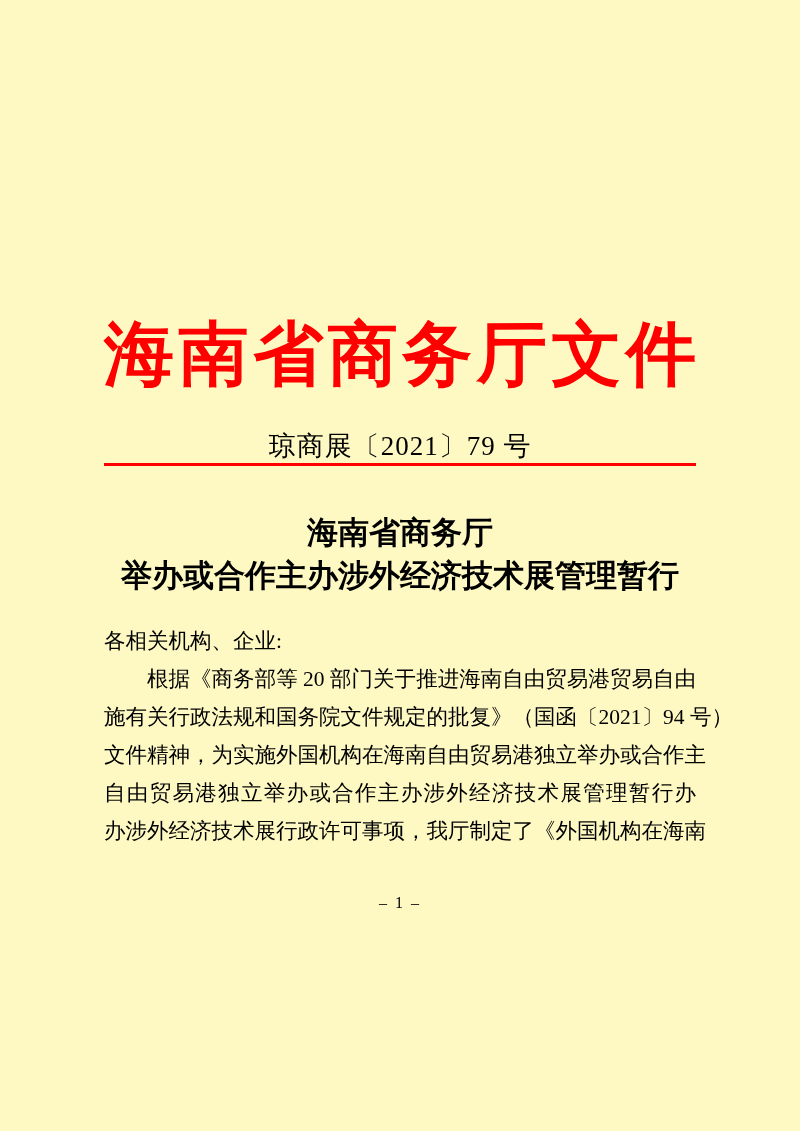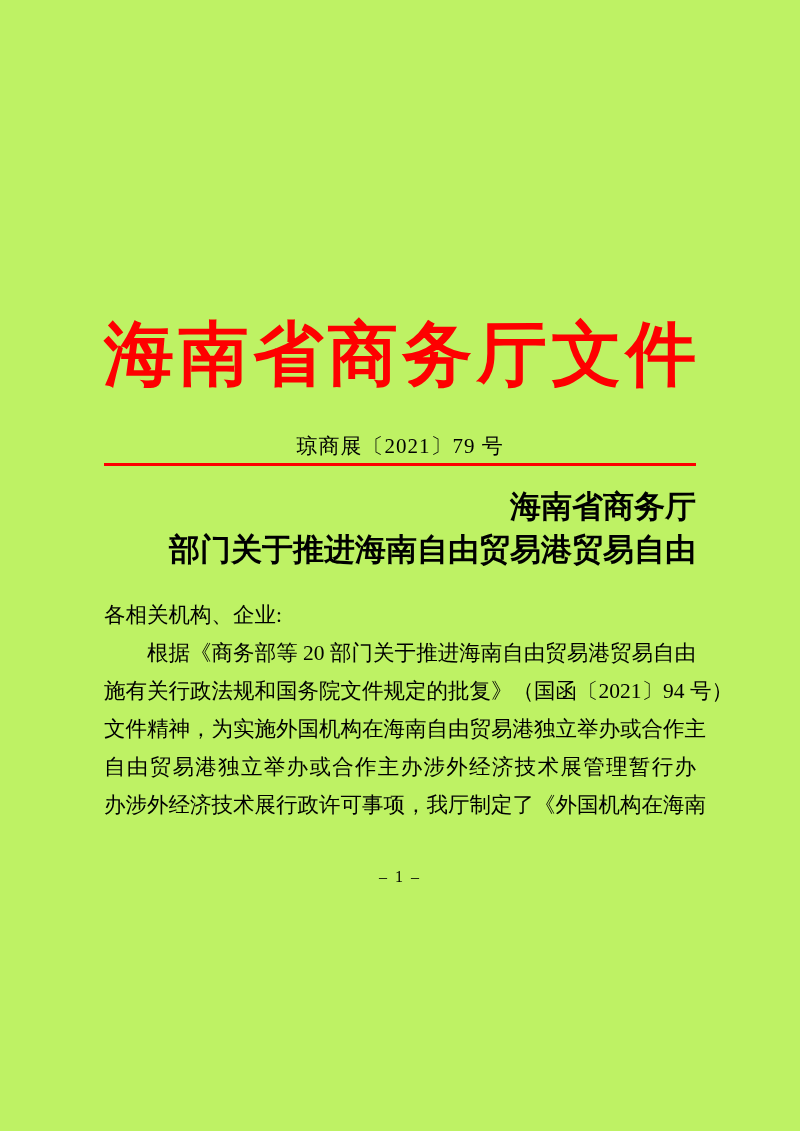--- a/index.html
+++ b/index.html
@@ -11,7 +11,7 @@
     position: relative;
     width: 800px;
     height: 1131px;
-    background: #bef264;
+    background: #fef9c3;
     overflow: hidden;
     font-family: "Liberation Serif", "DejaVu Serif", serif;
     color: #000000;

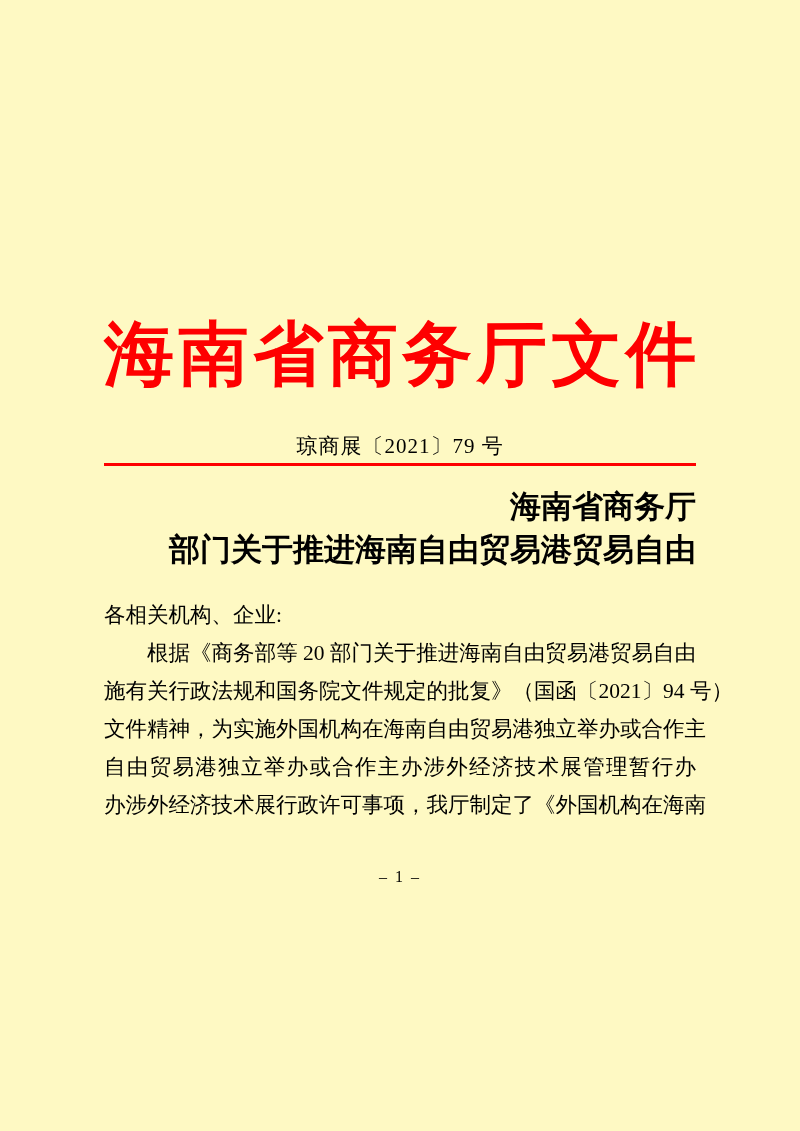--- a/index.html
+++ b/index.html
@@ -35,7 +35,7 @@
   
   .doc-number {
     margin-top: 36px;
-    font-size: 21px;
+    font-size: 27px;
     line-height: 28px;
     text-align: center;
     letter-spacing: 1px;

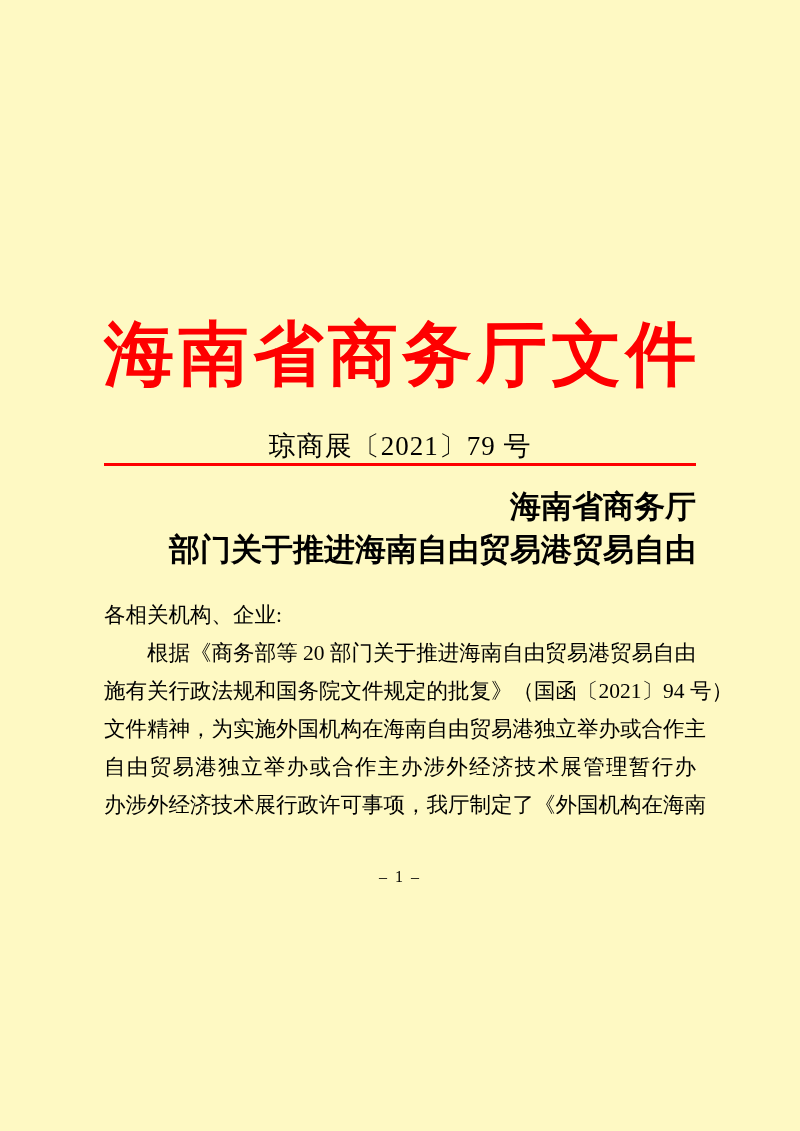--- a/index.html
+++ b/index.html
@@ -48,11 +48,11 @@
   }
   
   .doc-title {
-    margin-top: 19px;
+    margin-top: 45px;
     font-size: 31px;
     line-height: 43px;
     font-weight: bold;
-    text-align: right;
+    text-align: center;
   }
   
   .doc-body {

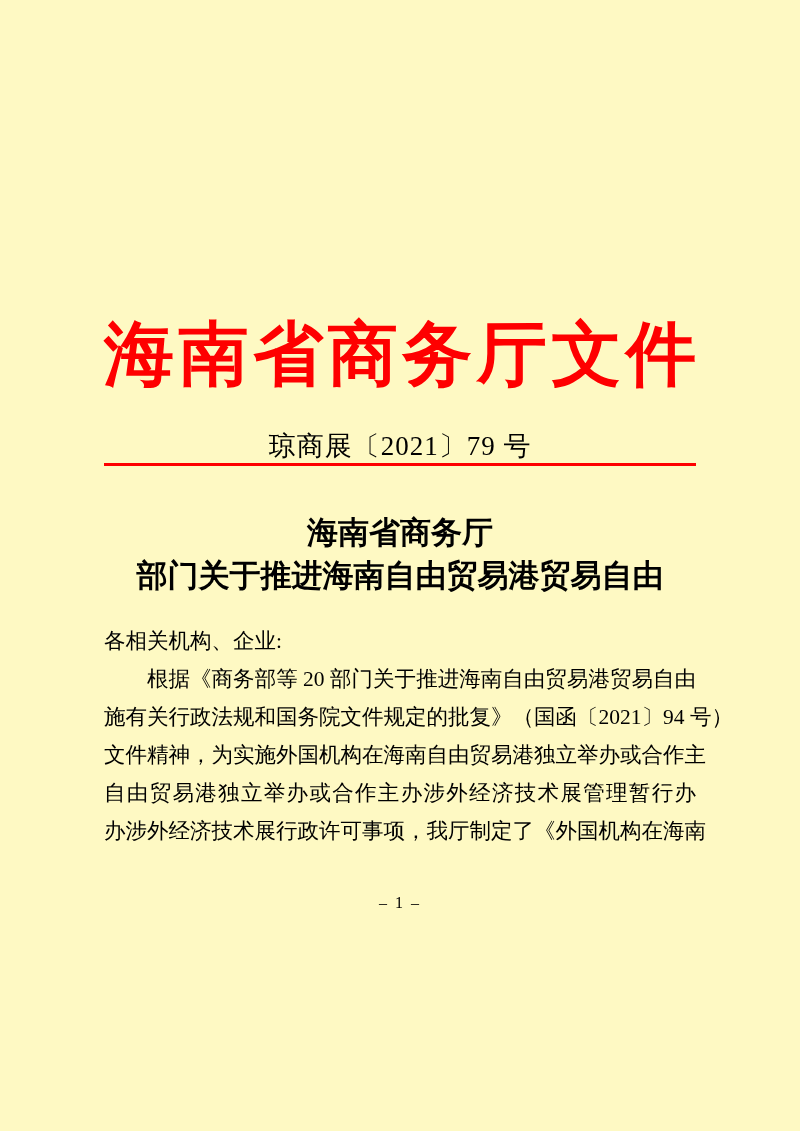--- a/index.html
+++ b/index.html
@@ -97,7 +97,7 @@
 
     <div class="doc-title">
       <div>海南省商务厅</div>
-      <div>部门关于推进海南自由贸易港贸易自由</div>
+      <div>举办或合作主办涉外经济技术展管理暂行</div>
     </div>
 
     <div class="doc-body">

